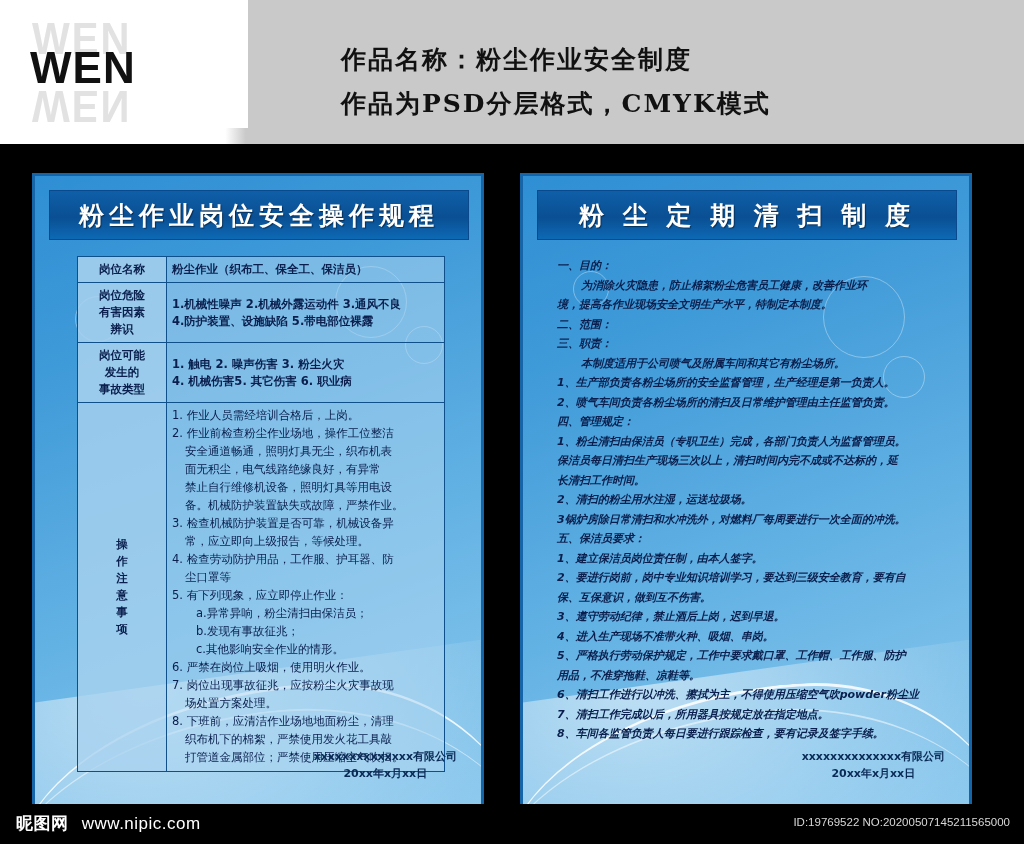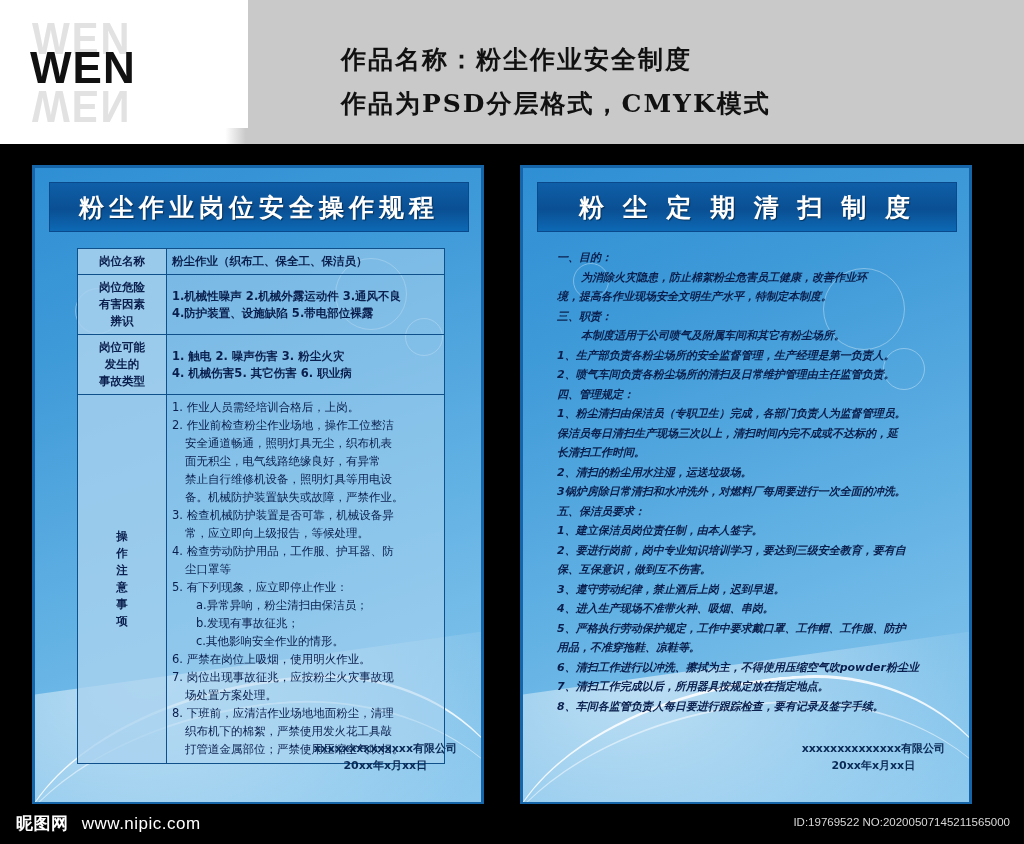--- a/index.html
+++ b/index.html
@@ -44,7 +44,7 @@
   .stage{position:absolute;left:0;top:144px;width:1024px;height:660px;background:#000;}
   
   .board{
-    position:absolute;top:21px;width:452px;height:640px;
+    position:absolute;top:29px;width:452px;height:640px;
     background:linear-gradient(160deg,#2f8fd4 0%,#3f9ad8 25%,#63b2e4 60%,#8fcaee 100%);
     border:3px solid #1565a8;box-sizing:border-box;overflow:hidden;
   }

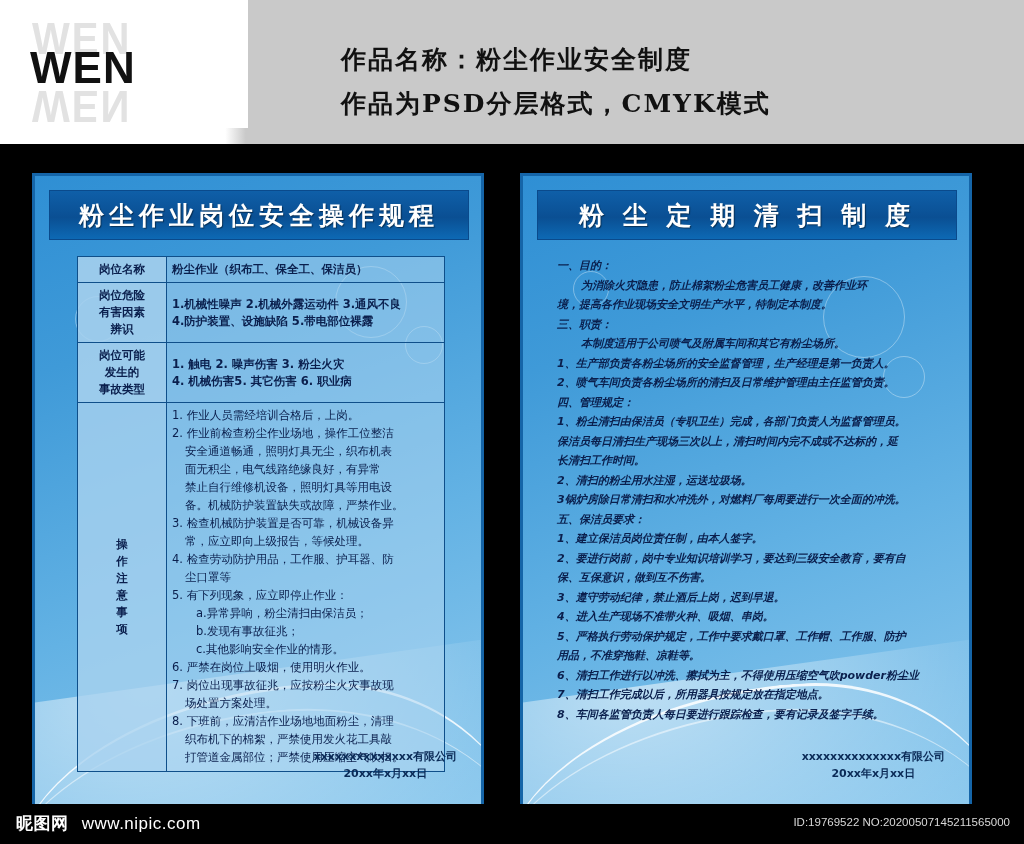--- a/index.html
+++ b/index.html
@@ -235,6 +235,7 @@
       <div class="p">一、目的：</div>
       <div class="p indent2">为消除火灾隐患，防止棉絮粉尘危害员工健康，改善作业环</div>
       <div class="p">境，提高各作业现场安全文明生产水平，特制定本制度。</div>
+      <div class="p">二、范围：</div>
       <div class="p">三、职责：</div>
       <div class="p indent2">本制度适用于公司喷气及附属车间和其它有粉尘场所。</div>
       <div class="p">1、生产部负责各粉尘场所的安全监督管理，生产经理是第一负责人。</div>

